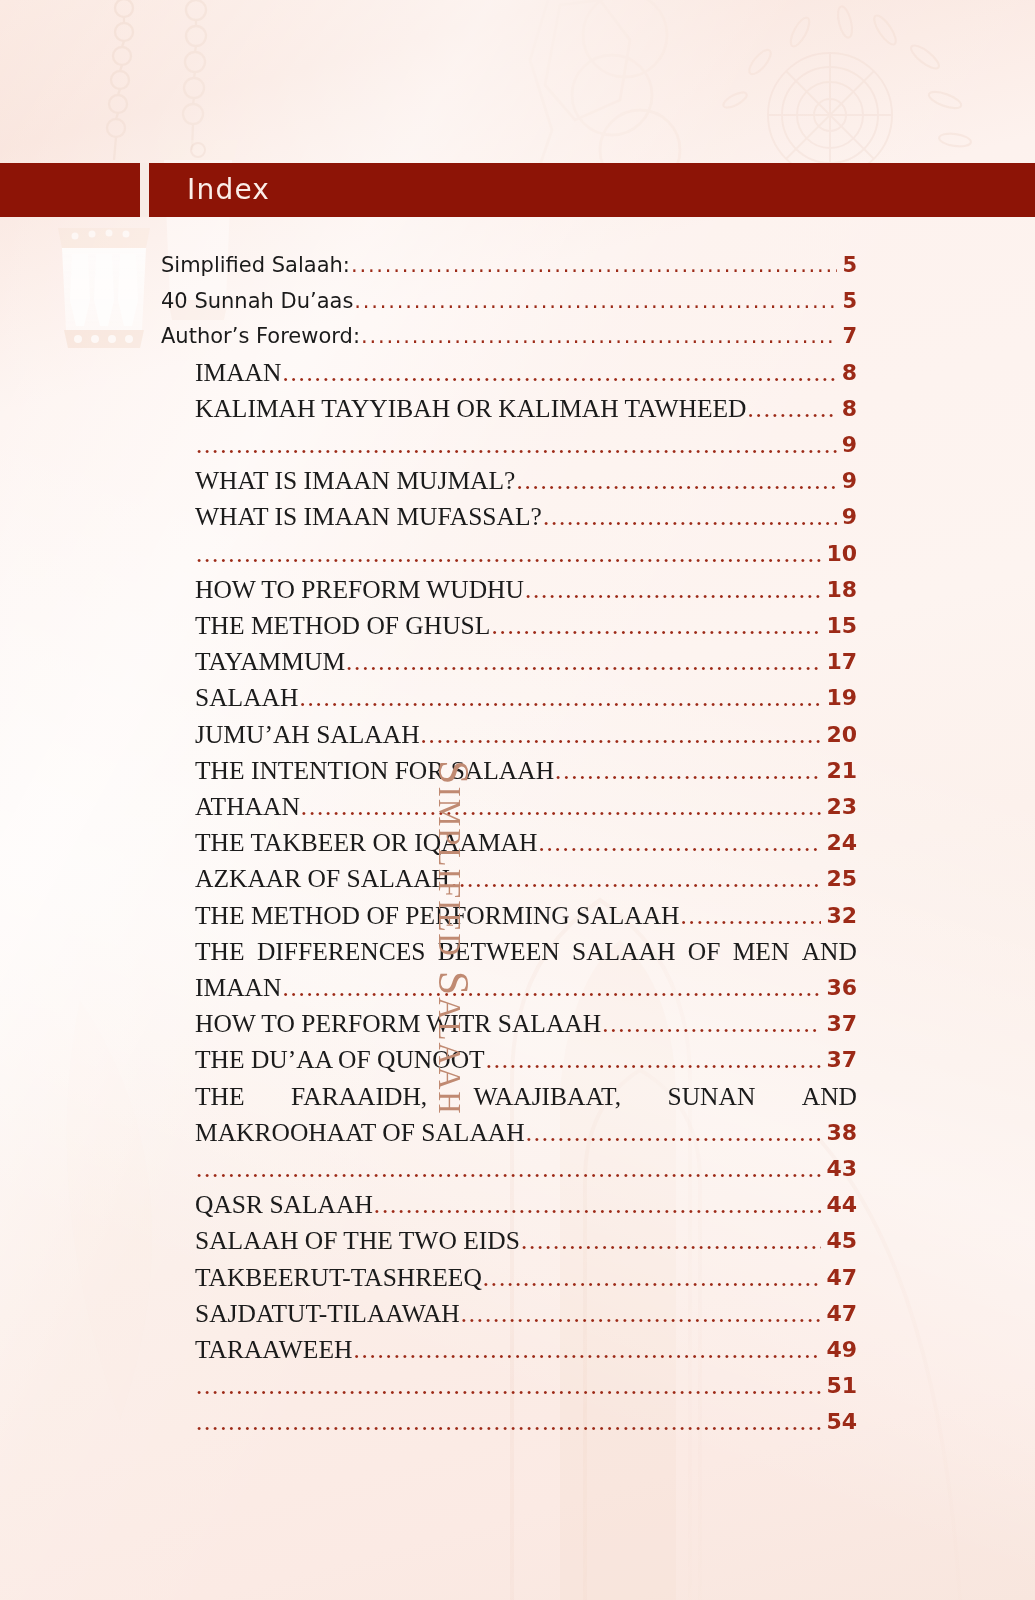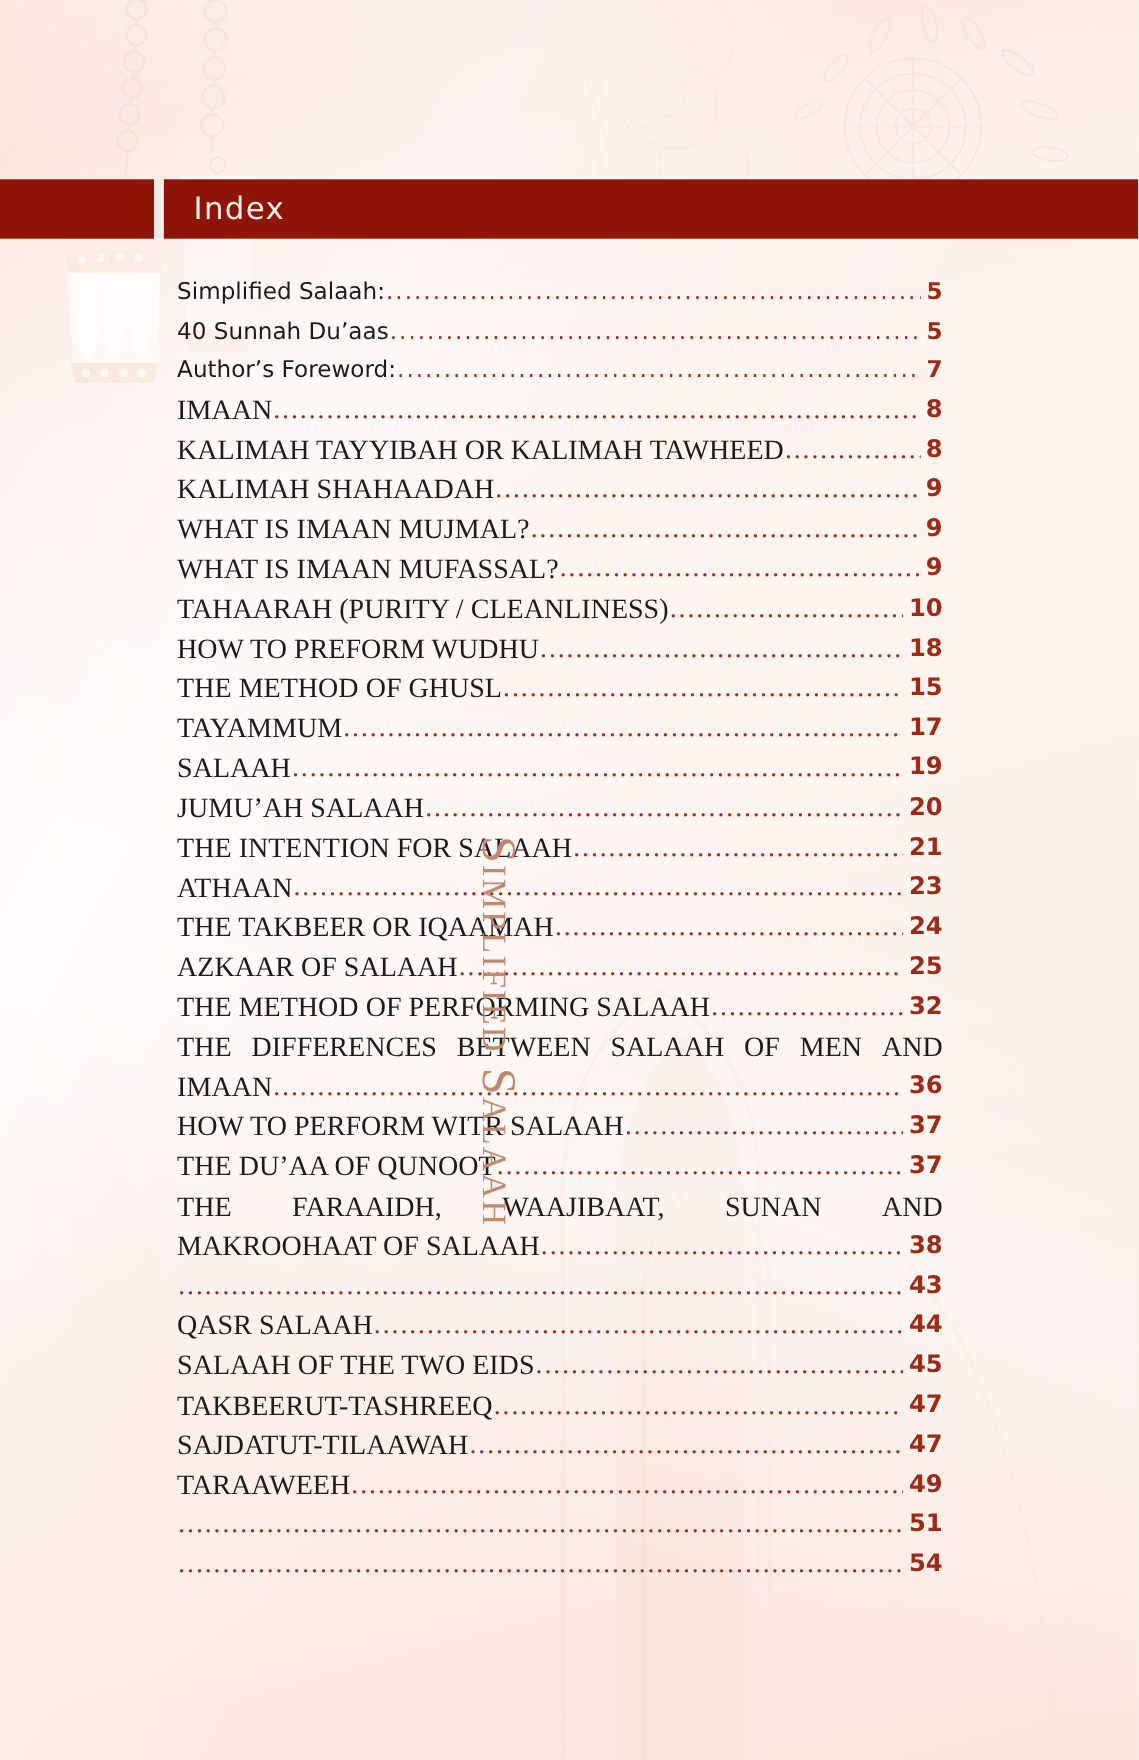--- a/index.html
+++ b/index.html
@@ -90,7 +90,7 @@
   }
   .header-title {
     position: absolute;
-    left: 176px;
+    left: 187px;
     top: 164px;
     font-family: "DejaVu Sans", sans-serif;
     font-size: 28px;

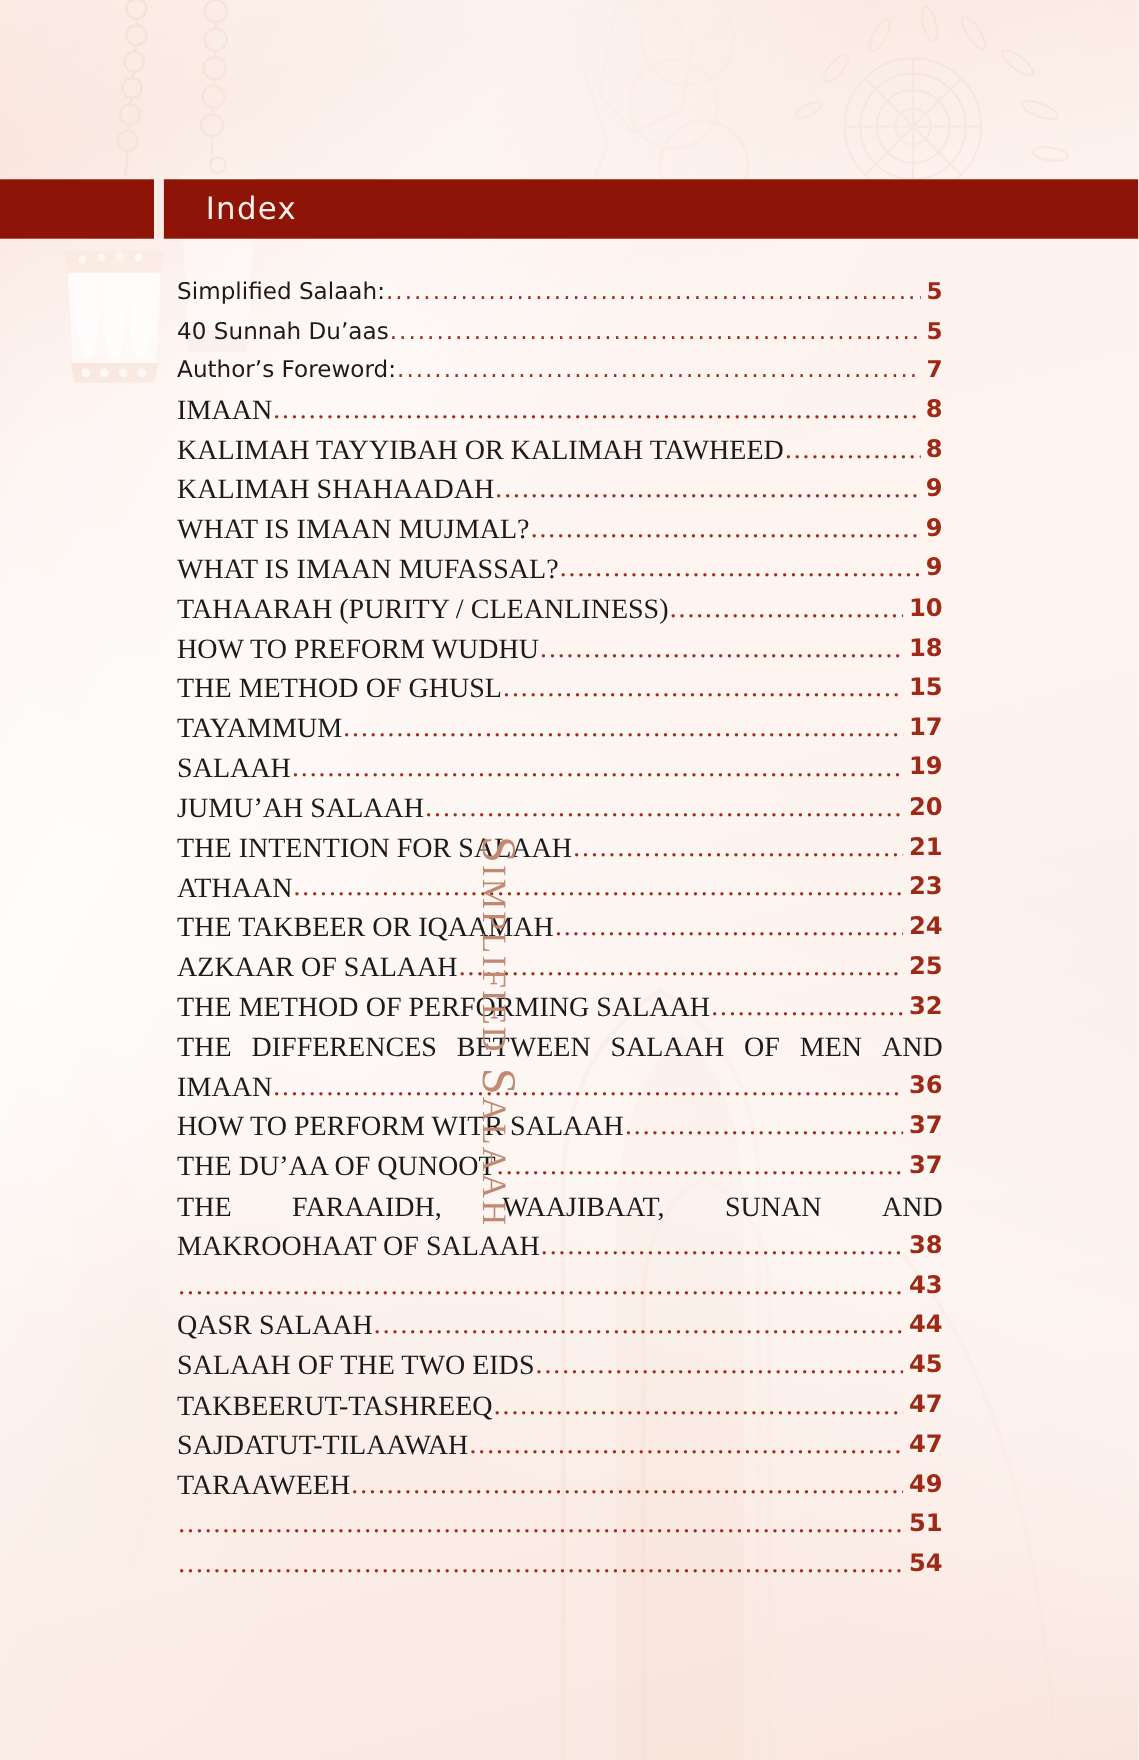--- a/index.html
+++ b/index.html
@@ -119,6 +119,7 @@
     font-family: "Liberation Serif", serif;
     font-size: 25.5px;
     line-height: 36.2px;
+    margin-left: 34px;
   }
   
   .toc-entry.sans {

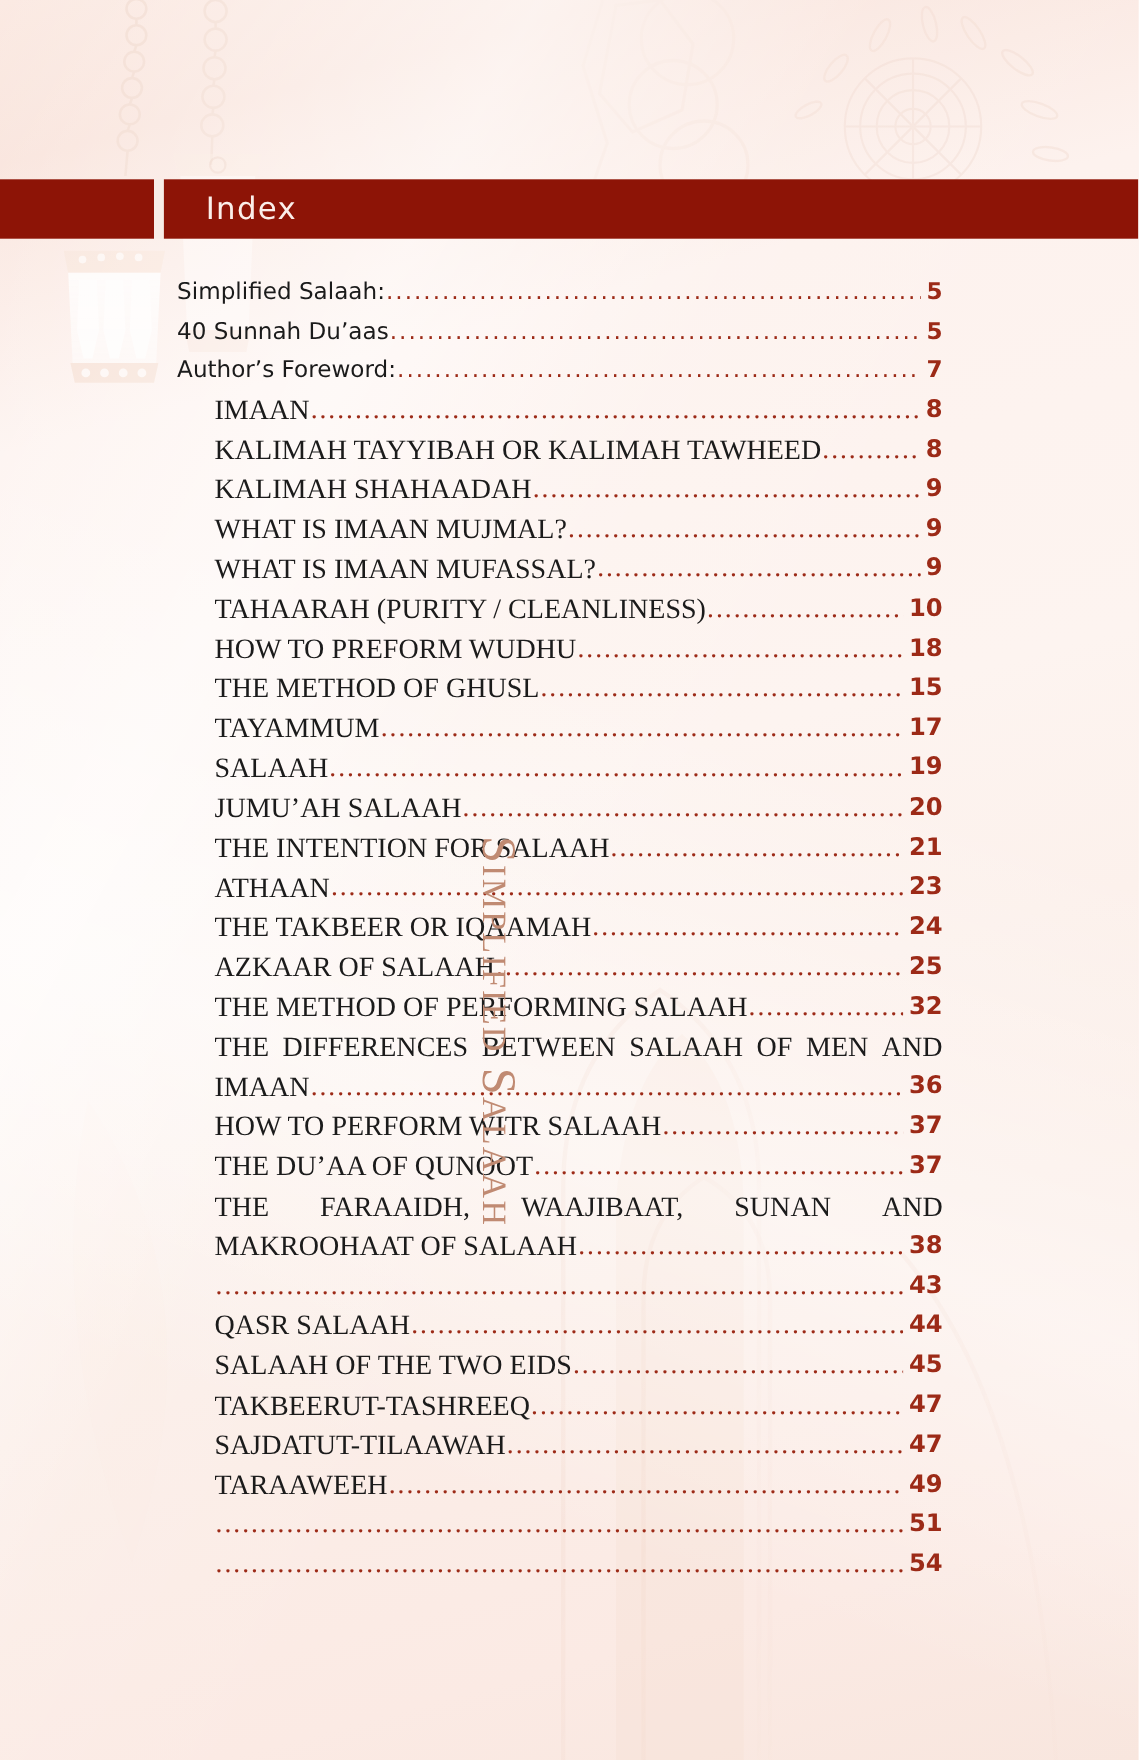--- a/index.html
+++ b/index.html
@@ -356,7 +356,6 @@
       </div>
       <div class="toc-entry serif">
         <div class="row">
-          <span class="title">KALIMAH SHAHAADAH</span>
           <span class="leader">............................................................................................................................................</span>
           <span class="pageno">9</span>
         </div>

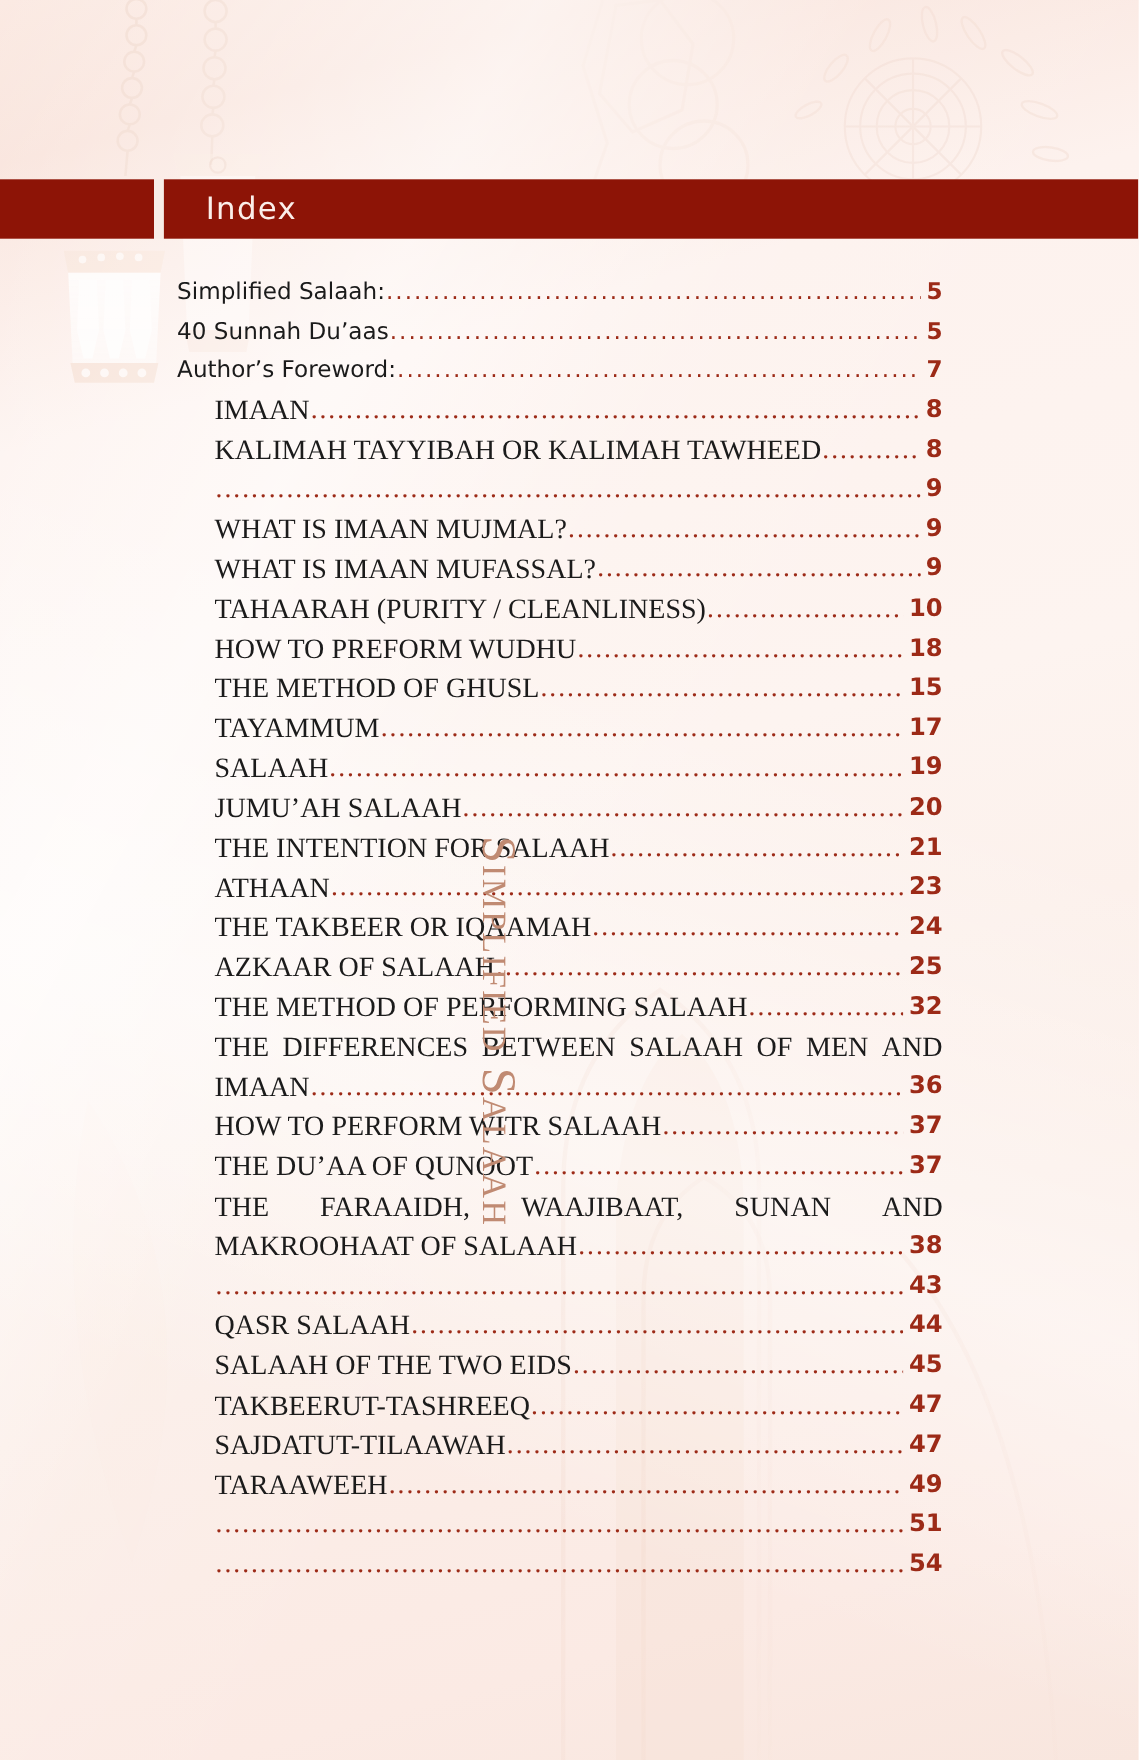--- a/index.html
+++ b/index.html
@@ -376,7 +376,6 @@
       </div>
       <div class="toc-entry serif">
         <div class="row">
-          <span class="title">TAHAARAH (PURITY / CLEANLINESS)</span>
           <span class="leader">............................................................................................................................................</span>
           <span class="pageno">10</span>
         </div>

